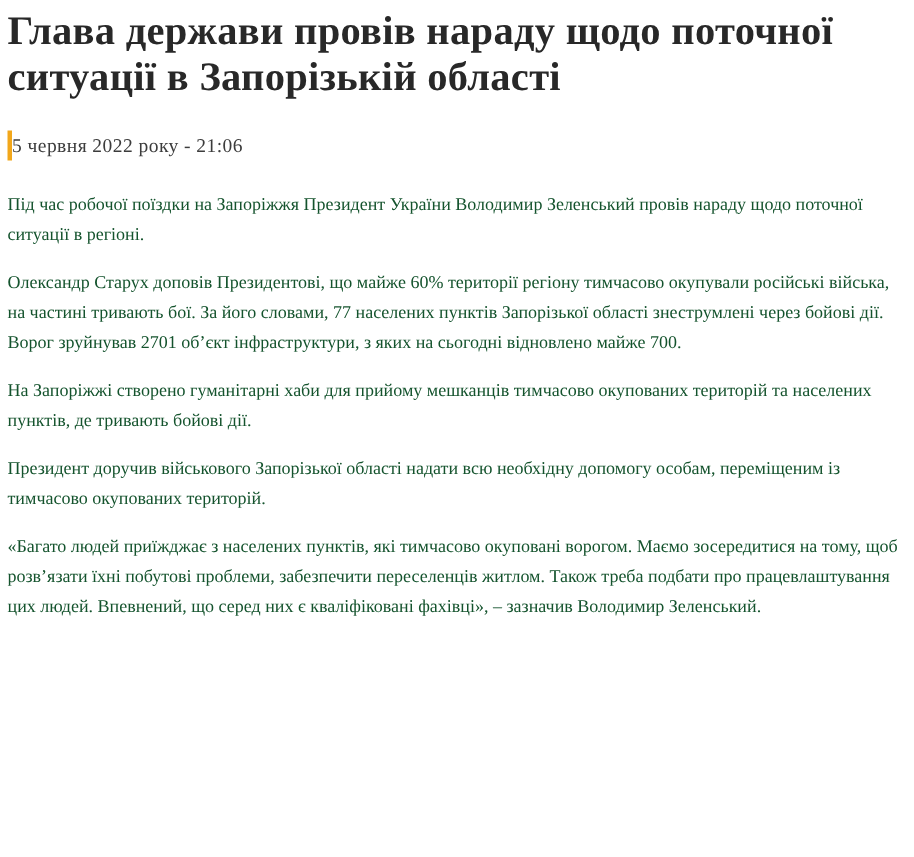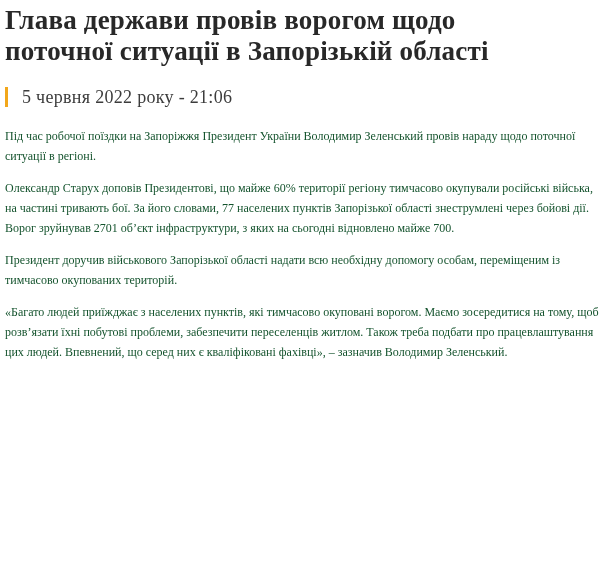--- a/index.html
+++ b/index.html
@@ -60,7 +60,7 @@
 
 <div class="page">
 
-  <h1 class="article-title" style="color: rgb(40, 40, 40);">Глава держави провів ворогом щодо поточної ситуації в Запорізькій області</h1>
+  <h1 class="article-title" style="color: rgb(40, 40, 40);">Глава держави провів нараду щодо поточної ситуації в Запорізькій області</h1>
 
   <div class="date-row">
     <span class="accent-bar" style="background: rgb(242, 167, 27);"></span>

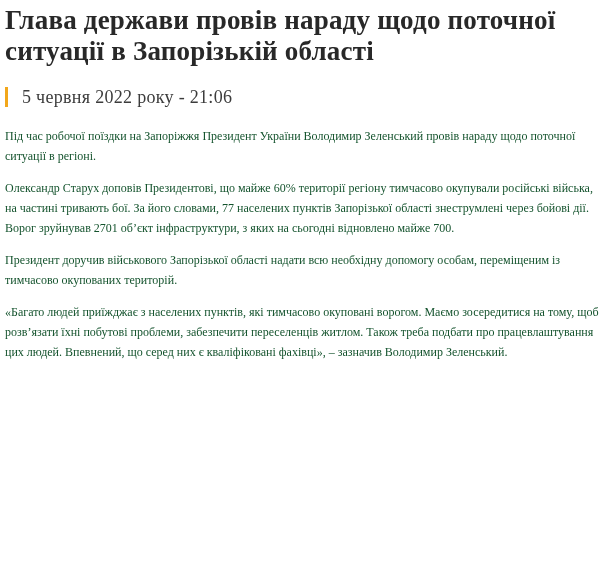--- a/index.html
+++ b/index.html
@@ -41,8 +41,7 @@
     flex: 0 0 auto;
   }
   .date-text {
-    margin-left: 14px;
-    font-size: 18px;
+    font-size: 13px;
     line-height: 20px;
     color: #3c3c3c;
     letter-spacing: 0.3px;

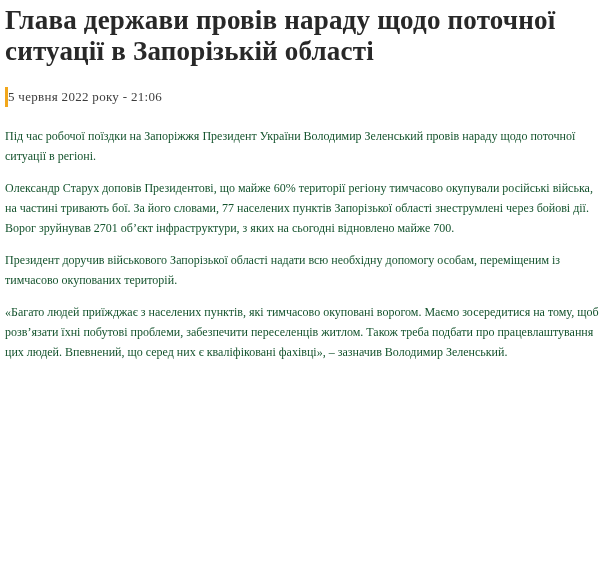--- a/index.html
+++ b/index.html
@@ -69,6 +69,7 @@
   <div class="article-body">
     <p>Під час робочої поїздки на Запоріжжя Президент України Володимир Зеленський провів нараду щодо поточної ситуації в регіоні.</p>
     <p>Олександр Старух доповів Президентові, що майже 60% території регіону тимчасово окупували російські війська, на частині тривають бої. За його словами, 77 населених пунктів Запорізької області знеструмлені через бойові дії. Ворог зруйнував 2701 об’єкт інфраструктури, з яких на сьогодні відновлено майже 700.</p>
+    <p>На Запоріжжі створено гуманітарні хаби для прийому мешканців тимчасово окупованих територій та населених пунктів, де тривають бойові дії.</p>
     <p>Президент доручив військового Запорізької області надати всю необхідну допомогу особам, переміщеним із тимчасово окупованих територій.</p>
     <p>«Багато людей приїжджає з населених пунктів, які тимчасово окуповані ворогом. Маємо зосередитися на тому, щоб розв’язати їхні побутові проблеми, забезпечити переселенців житлом. Також треба подбати про працевлаштування цих людей. Впевнений, що серед них є кваліфіковані фахівці», – зазначив Володимир Зеленський.</p>
   </div>

